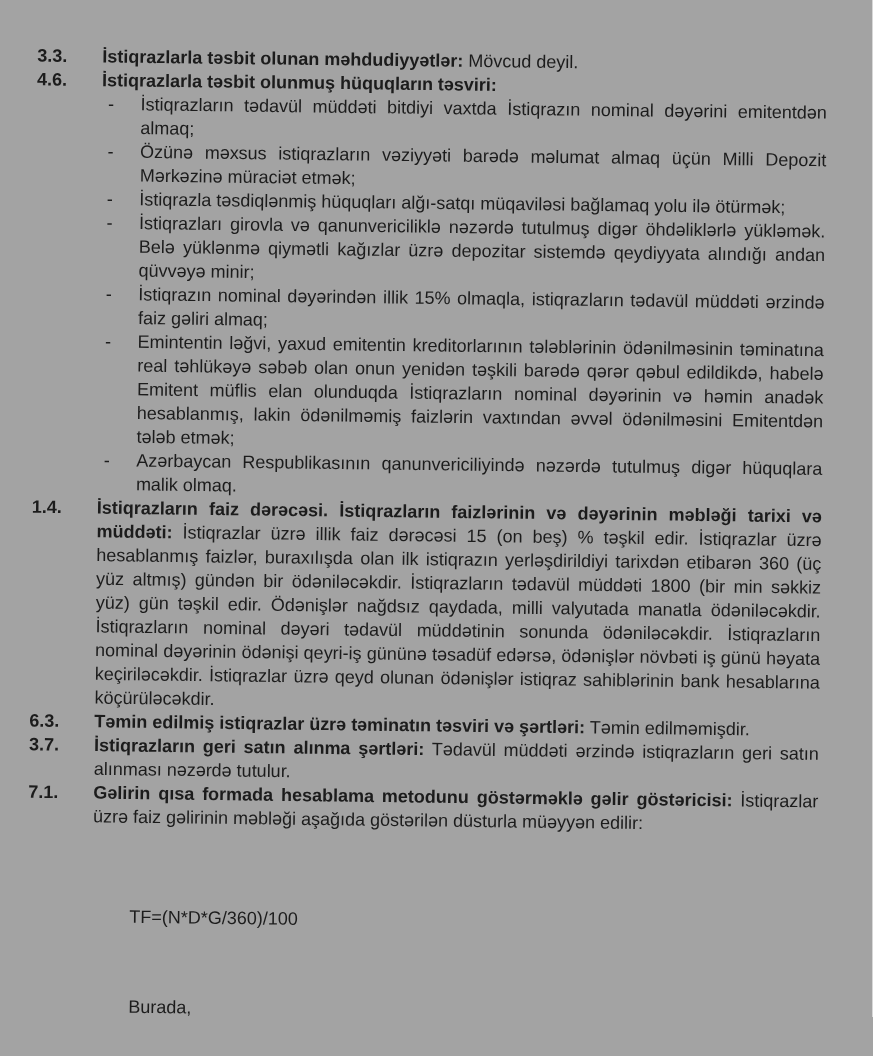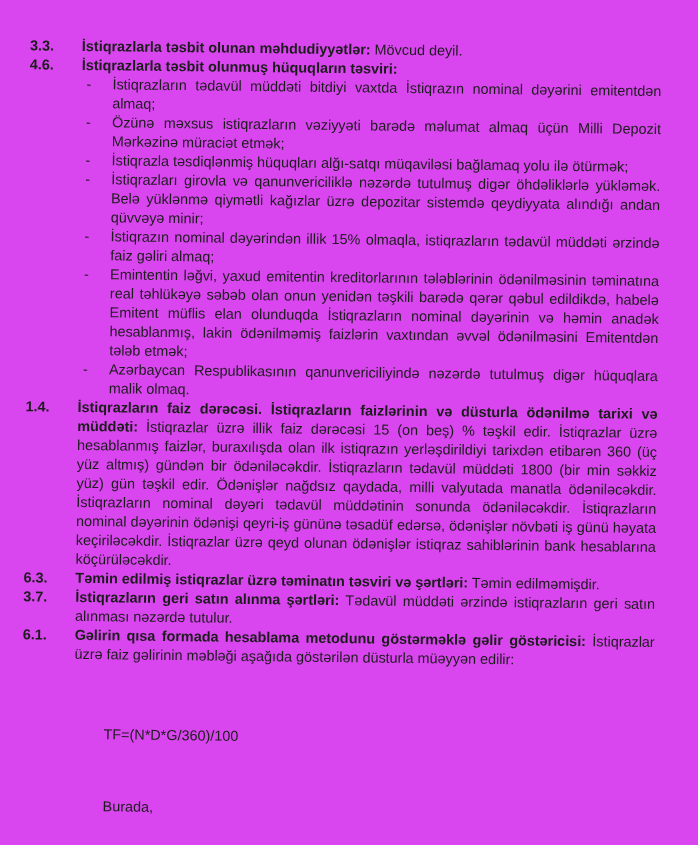--- a/index.html
+++ b/index.html
@@ -7,7 +7,7 @@
     position: relative;
     width: 698px;
     height: 845px;
-    background: #d946ef;
+    background: #a3a3a3;
     overflow: hidden;
     font-family: "Liberation Sans", sans-serif;
     color: #1c1c1c;

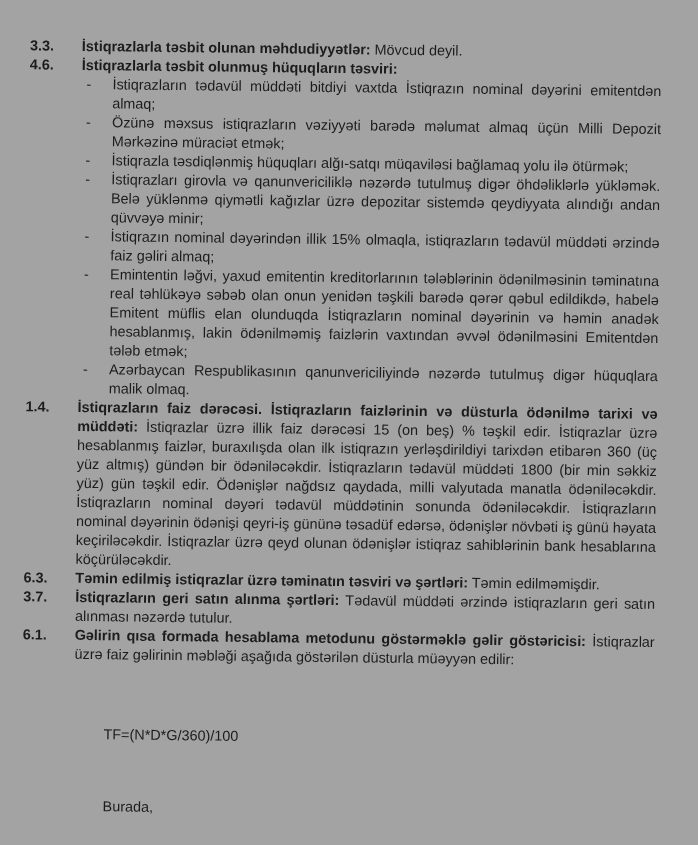--- a/index.html
+++ b/index.html
@@ -100,7 +100,7 @@
     <div class="section">
       <div class="sec-num">1.4.</div>
       <div class="sec-body">
-        <span class="sec-title">İstiqrazların faiz dərəcəsi. İstiqrazların faizlərinin və düsturla ödənilmə tarixi və müddəti:</span>
+        <span class="sec-title">İstiqrazların faiz dərəcəsi. İstiqrazların faizlərinin və dəyərinin məbləği tarixi və müddəti:</span>
         <span>İstiqrazlar üzrə illik faiz dərəcəsi 15 (on beş) % təşkil edir. İstiqrazlar üzrə hesablanmış faizlər, buraxılışda olan ilk istiqrazın yerləşdirildiyi tarixdən etibarən 360 (üç yüz altmış) gündən bir ödəniləcəkdir. İstiqrazların tədavül müddəti 1800 (bir min səkkiz yüz) gün təşkil edir. Ödənişlər nağdsız qaydada, milli valyutada manatla ödəniləcəkdir. İstiqrazların nominal dəyəri tədavül müddətinin sonunda ödəniləcəkdir. İstiqrazların nominal dəyərinin ödənişi qeyri-iş gününə təsadüf edərsə, ödənişlər növbəti iş günü həyata keçiriləcəkdir. İstiqrazlar üzrə qeyd olunan ödənişlər istiqraz sahiblərinin bank hesablarına köçürüləcəkdir.</span>
       </div>
     </div>

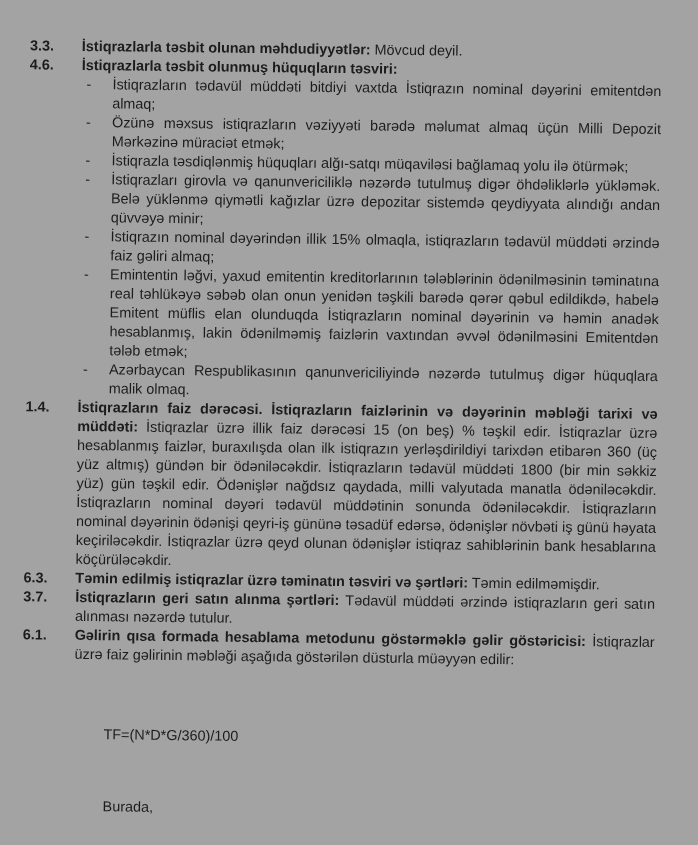--- a/index.html
+++ b/index.html
@@ -122,7 +122,7 @@
     </div>
 
     <div class="section">
-      <div class="sec-num">6.1.</div>
+      <div class="sec-num">7.1.</div>
       <div class="sec-body">
         <span class="sec-title">Gəlirin qısa formada hesablama metodunu göstərməklə gəlir göstəricisi:</span>
         <span>İstiqrazlar üzrə faiz gəlirinin məbləği aşağıda göstərilən düsturla müəyyən edilir:</span>

